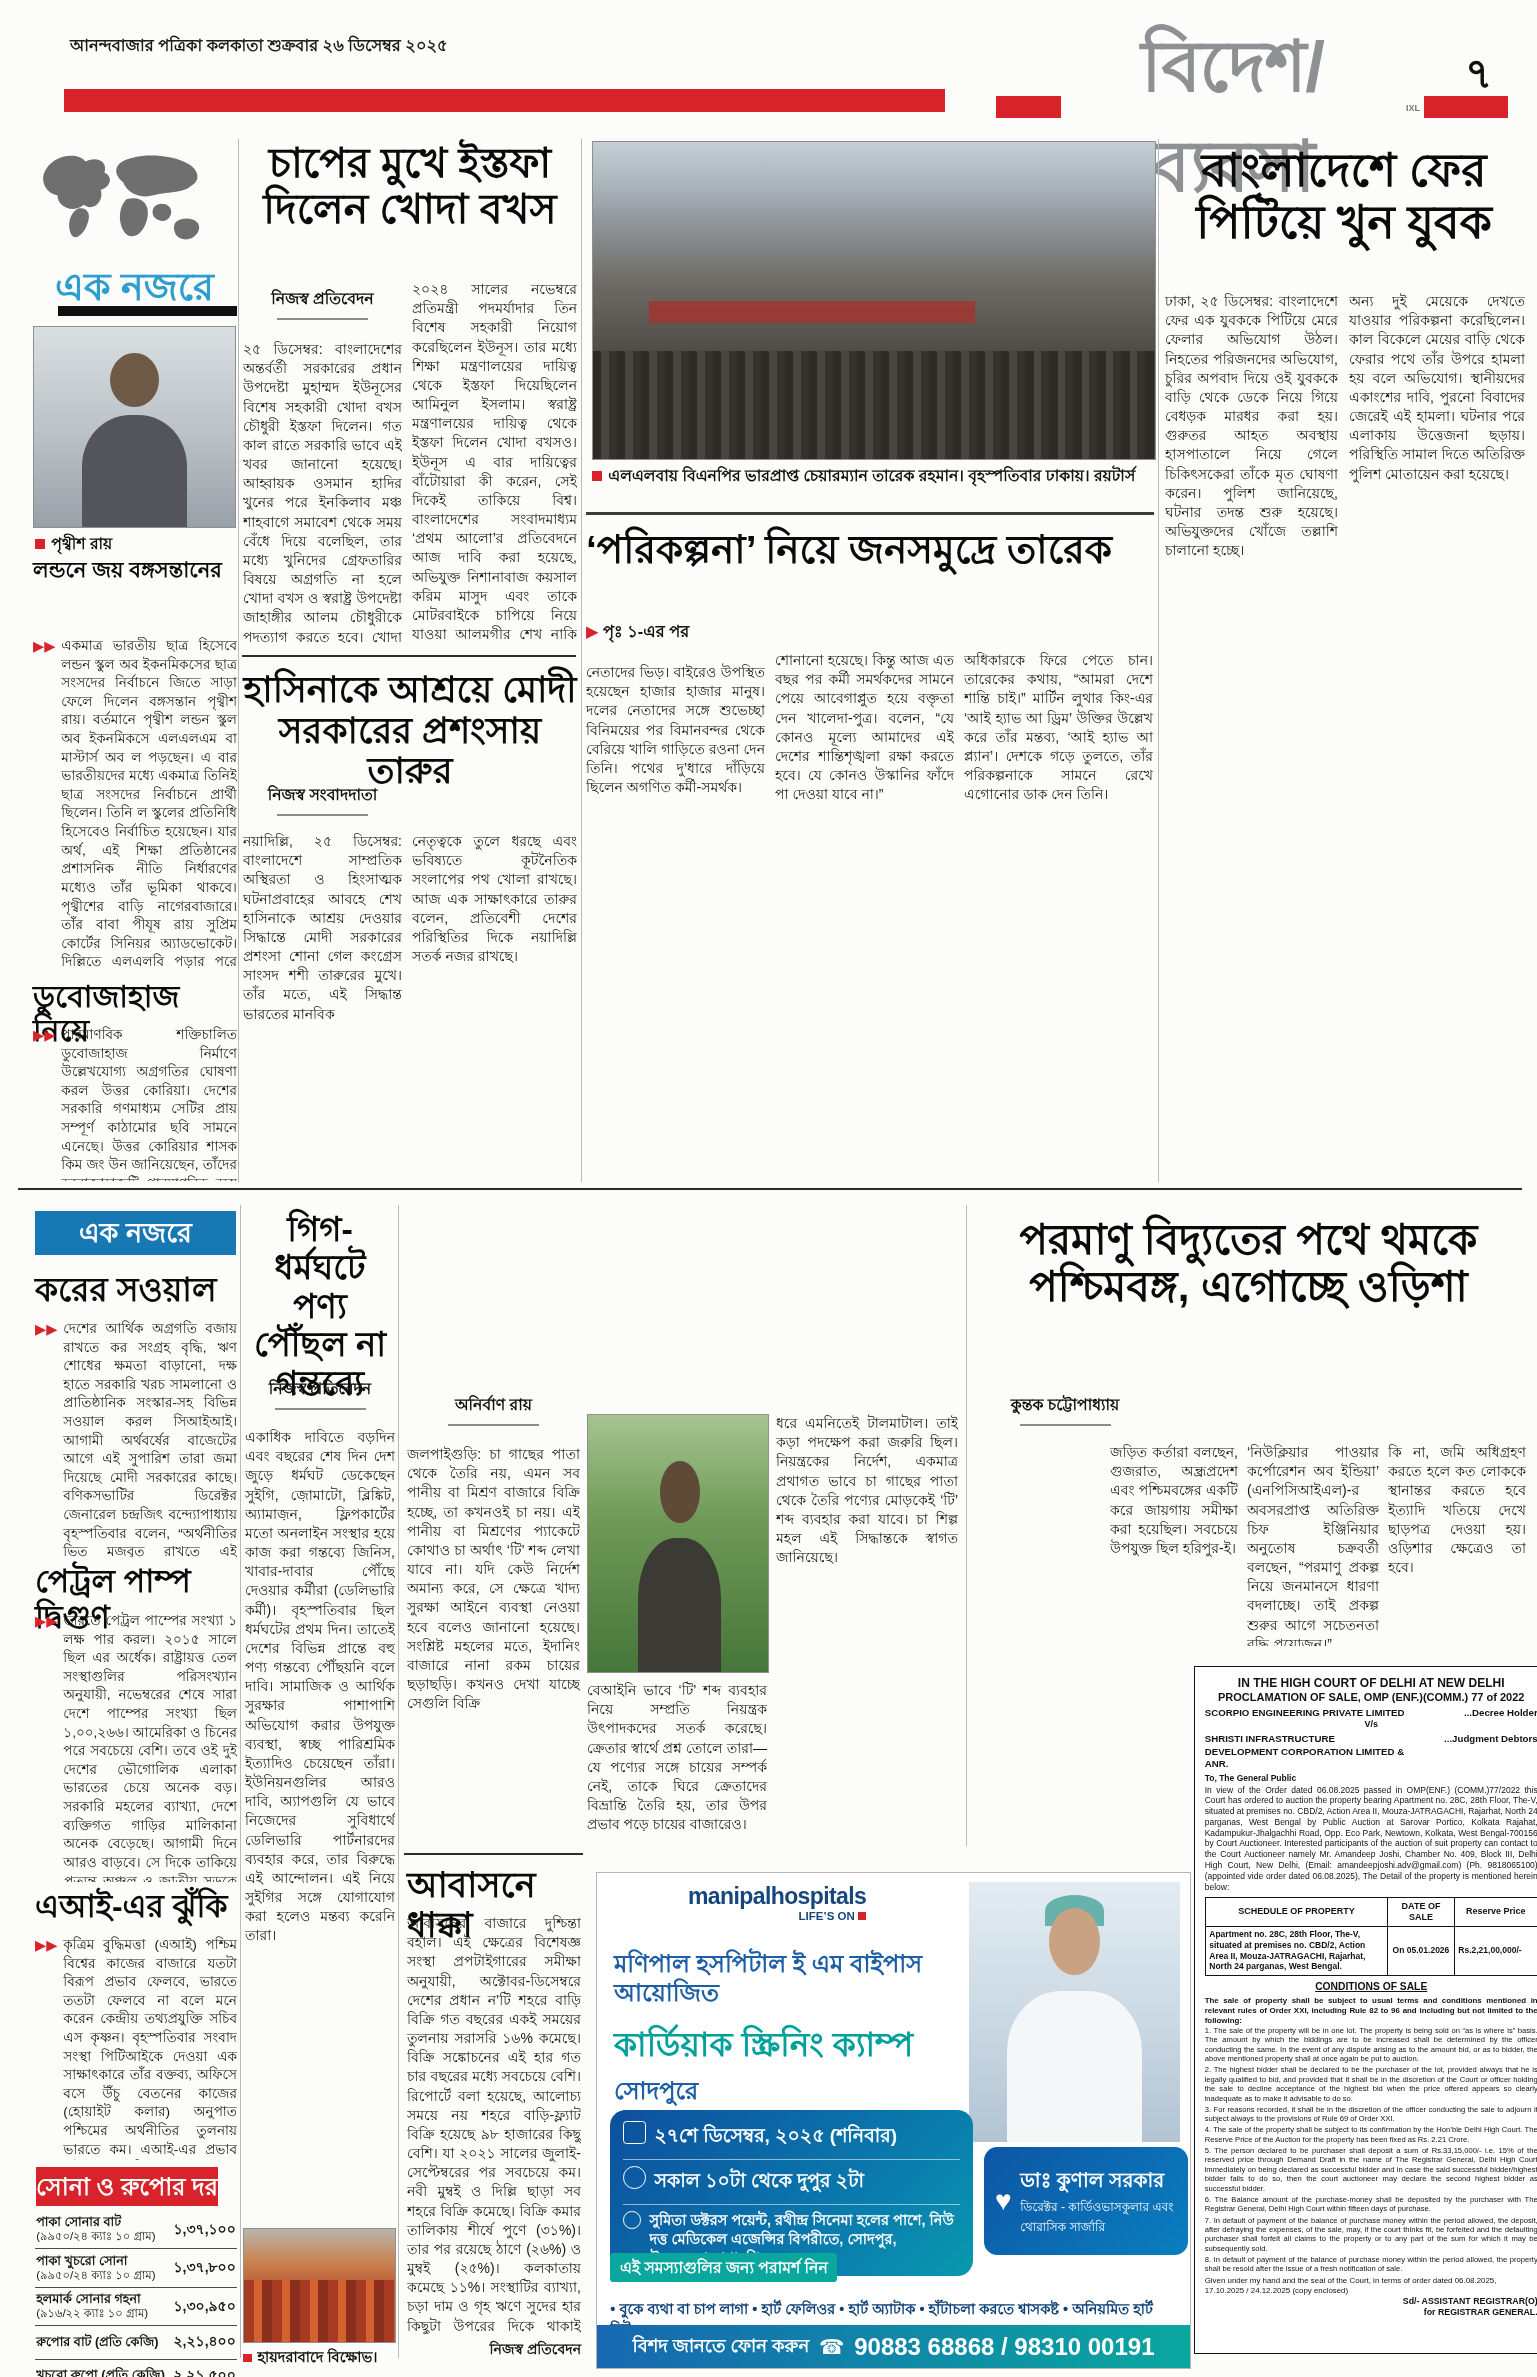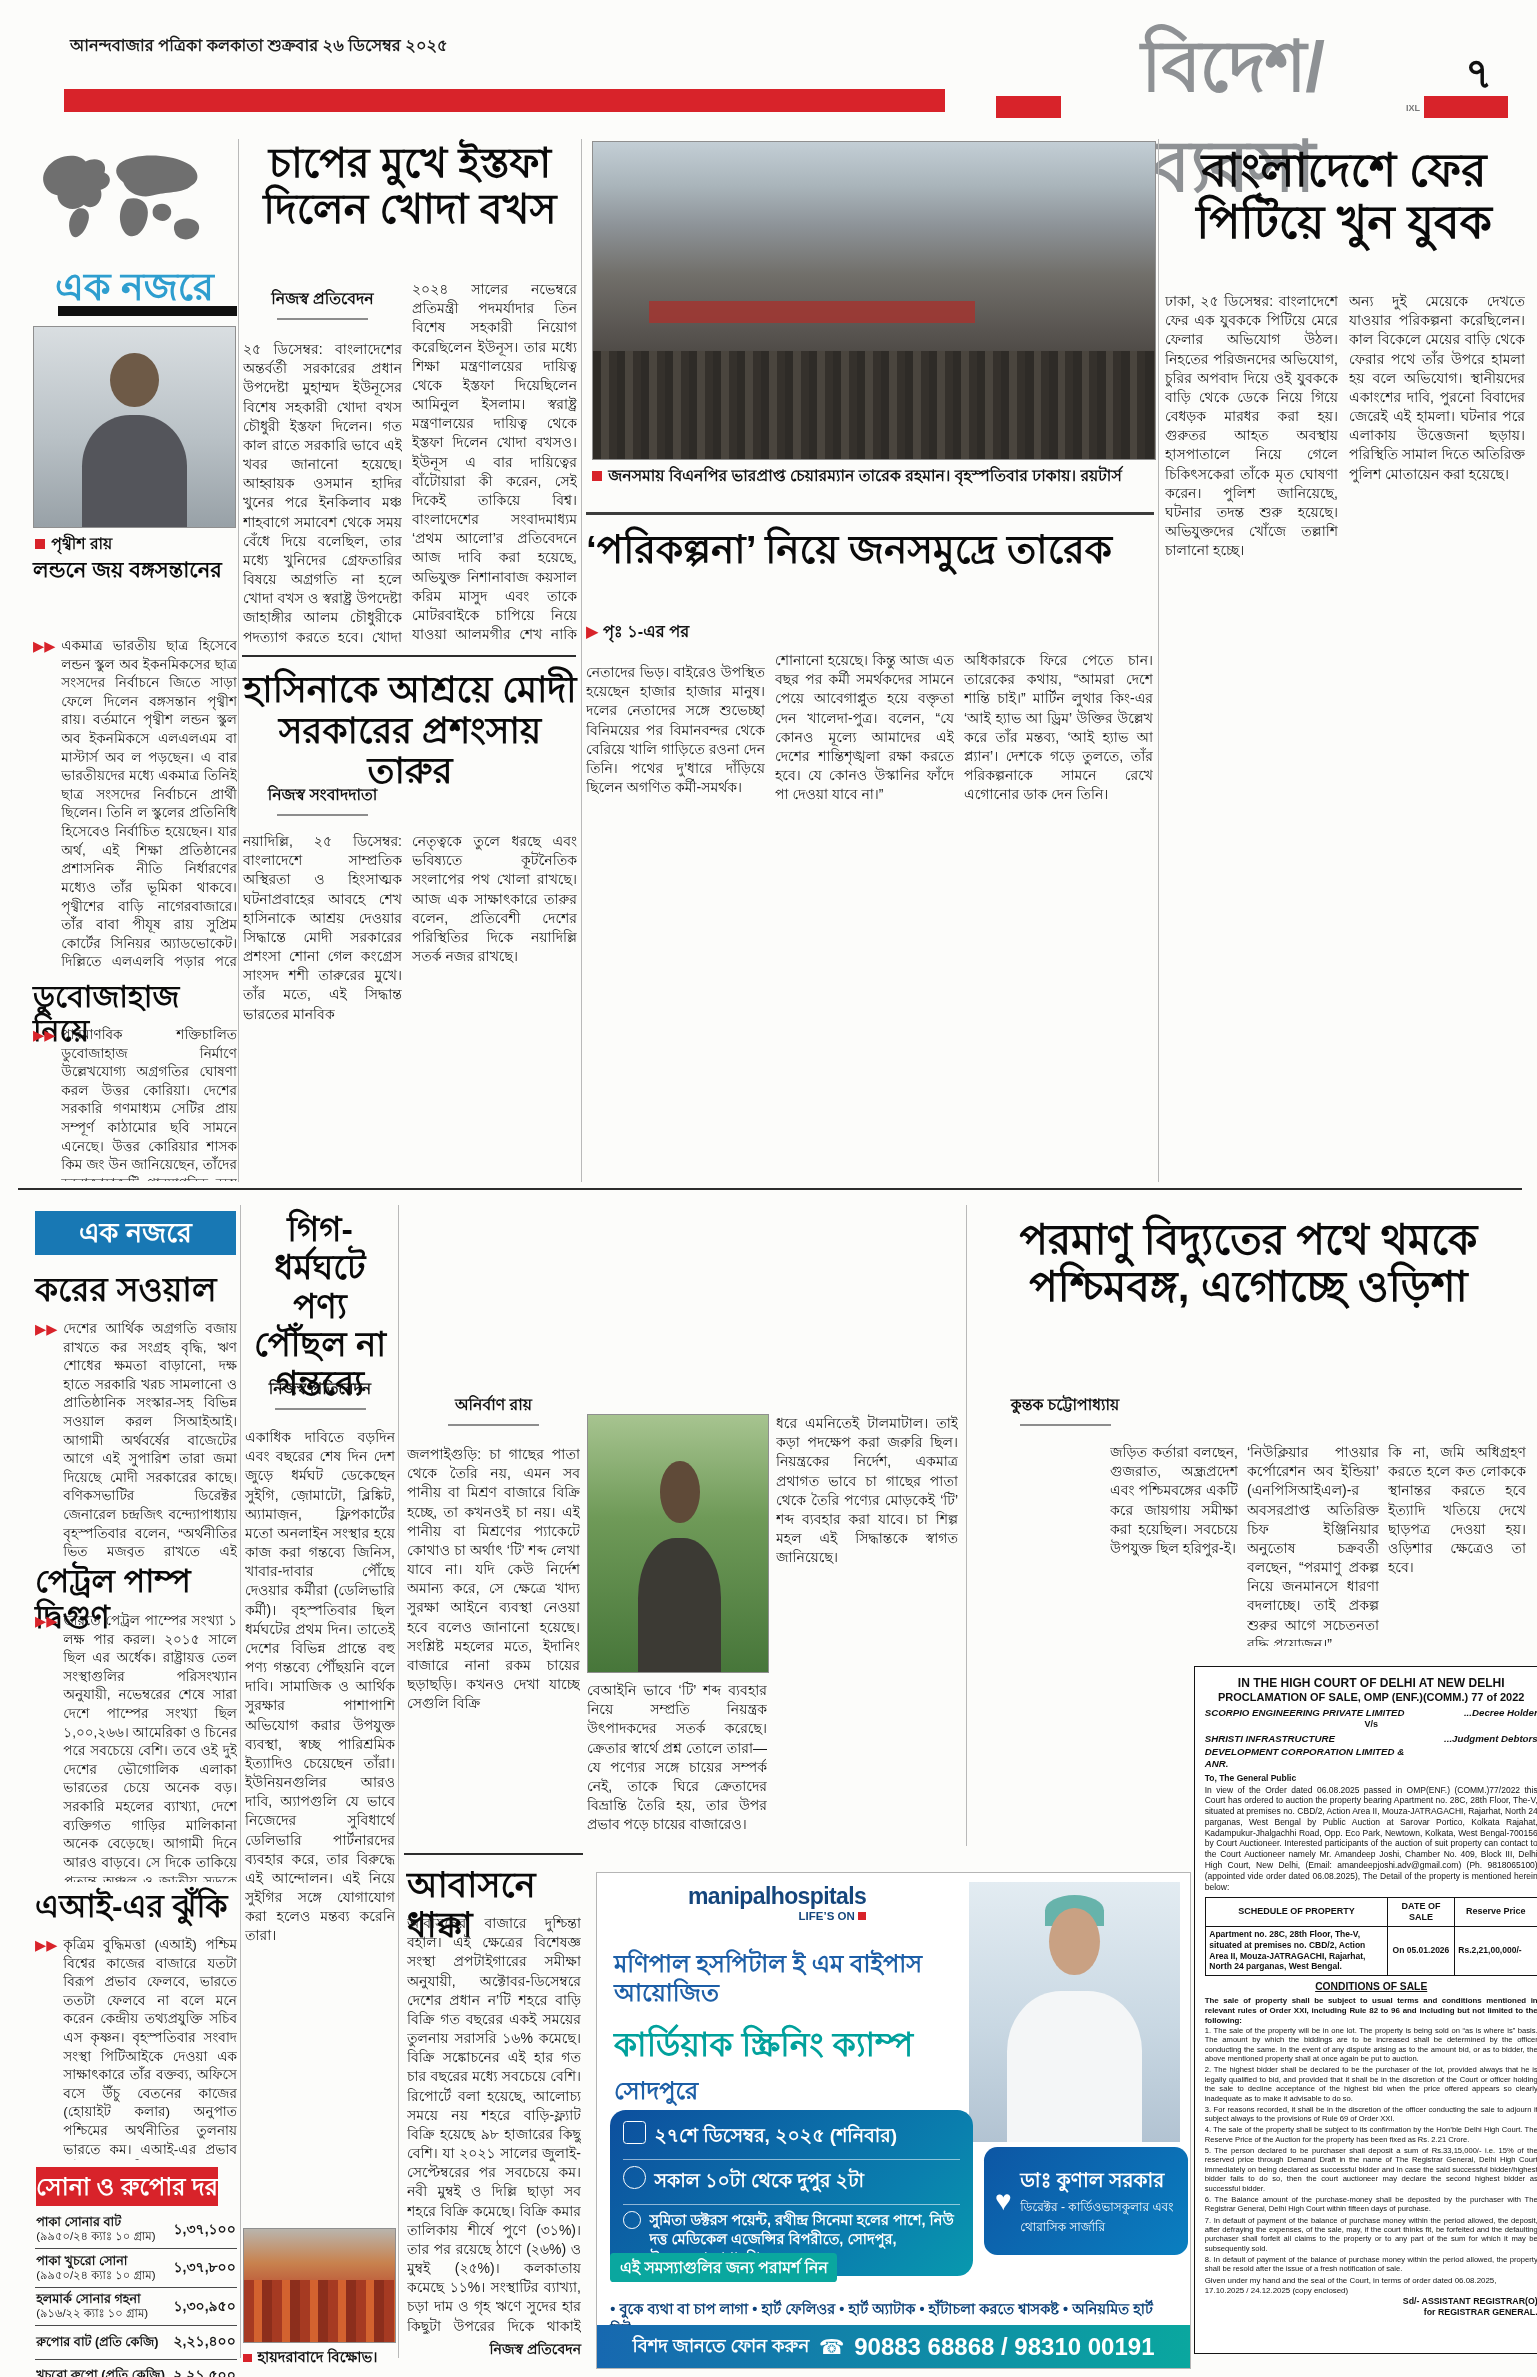--- a/index.html
+++ b/index.html
@@ -150,7 +150,7 @@
       <div class="ppl"></div>
   </div>
   <div class="abs cap" style="left:592px;top:466px;width:562px;">
-    <span class="red-sq"></span><span>জনসমায় বিএনপির ভারপ্রাপ্ত চেয়ারম্যান তারেক রহমান। বৃহস্পতিবার ঢাকায়। রয়টার্স</span>
+    <span class="red-sq"></span><span>এলএলবায় বিএনপির ভারপ্রাপ্ত চেয়ারম্যান তারেক রহমান। বৃহস্পতিবার ঢাকায়। রয়টার্স</span>
   </div>
   <div class="hline" style="left:586px;top:512px;width:568px;height:3px;background:#3c3c3c;"></div>
 

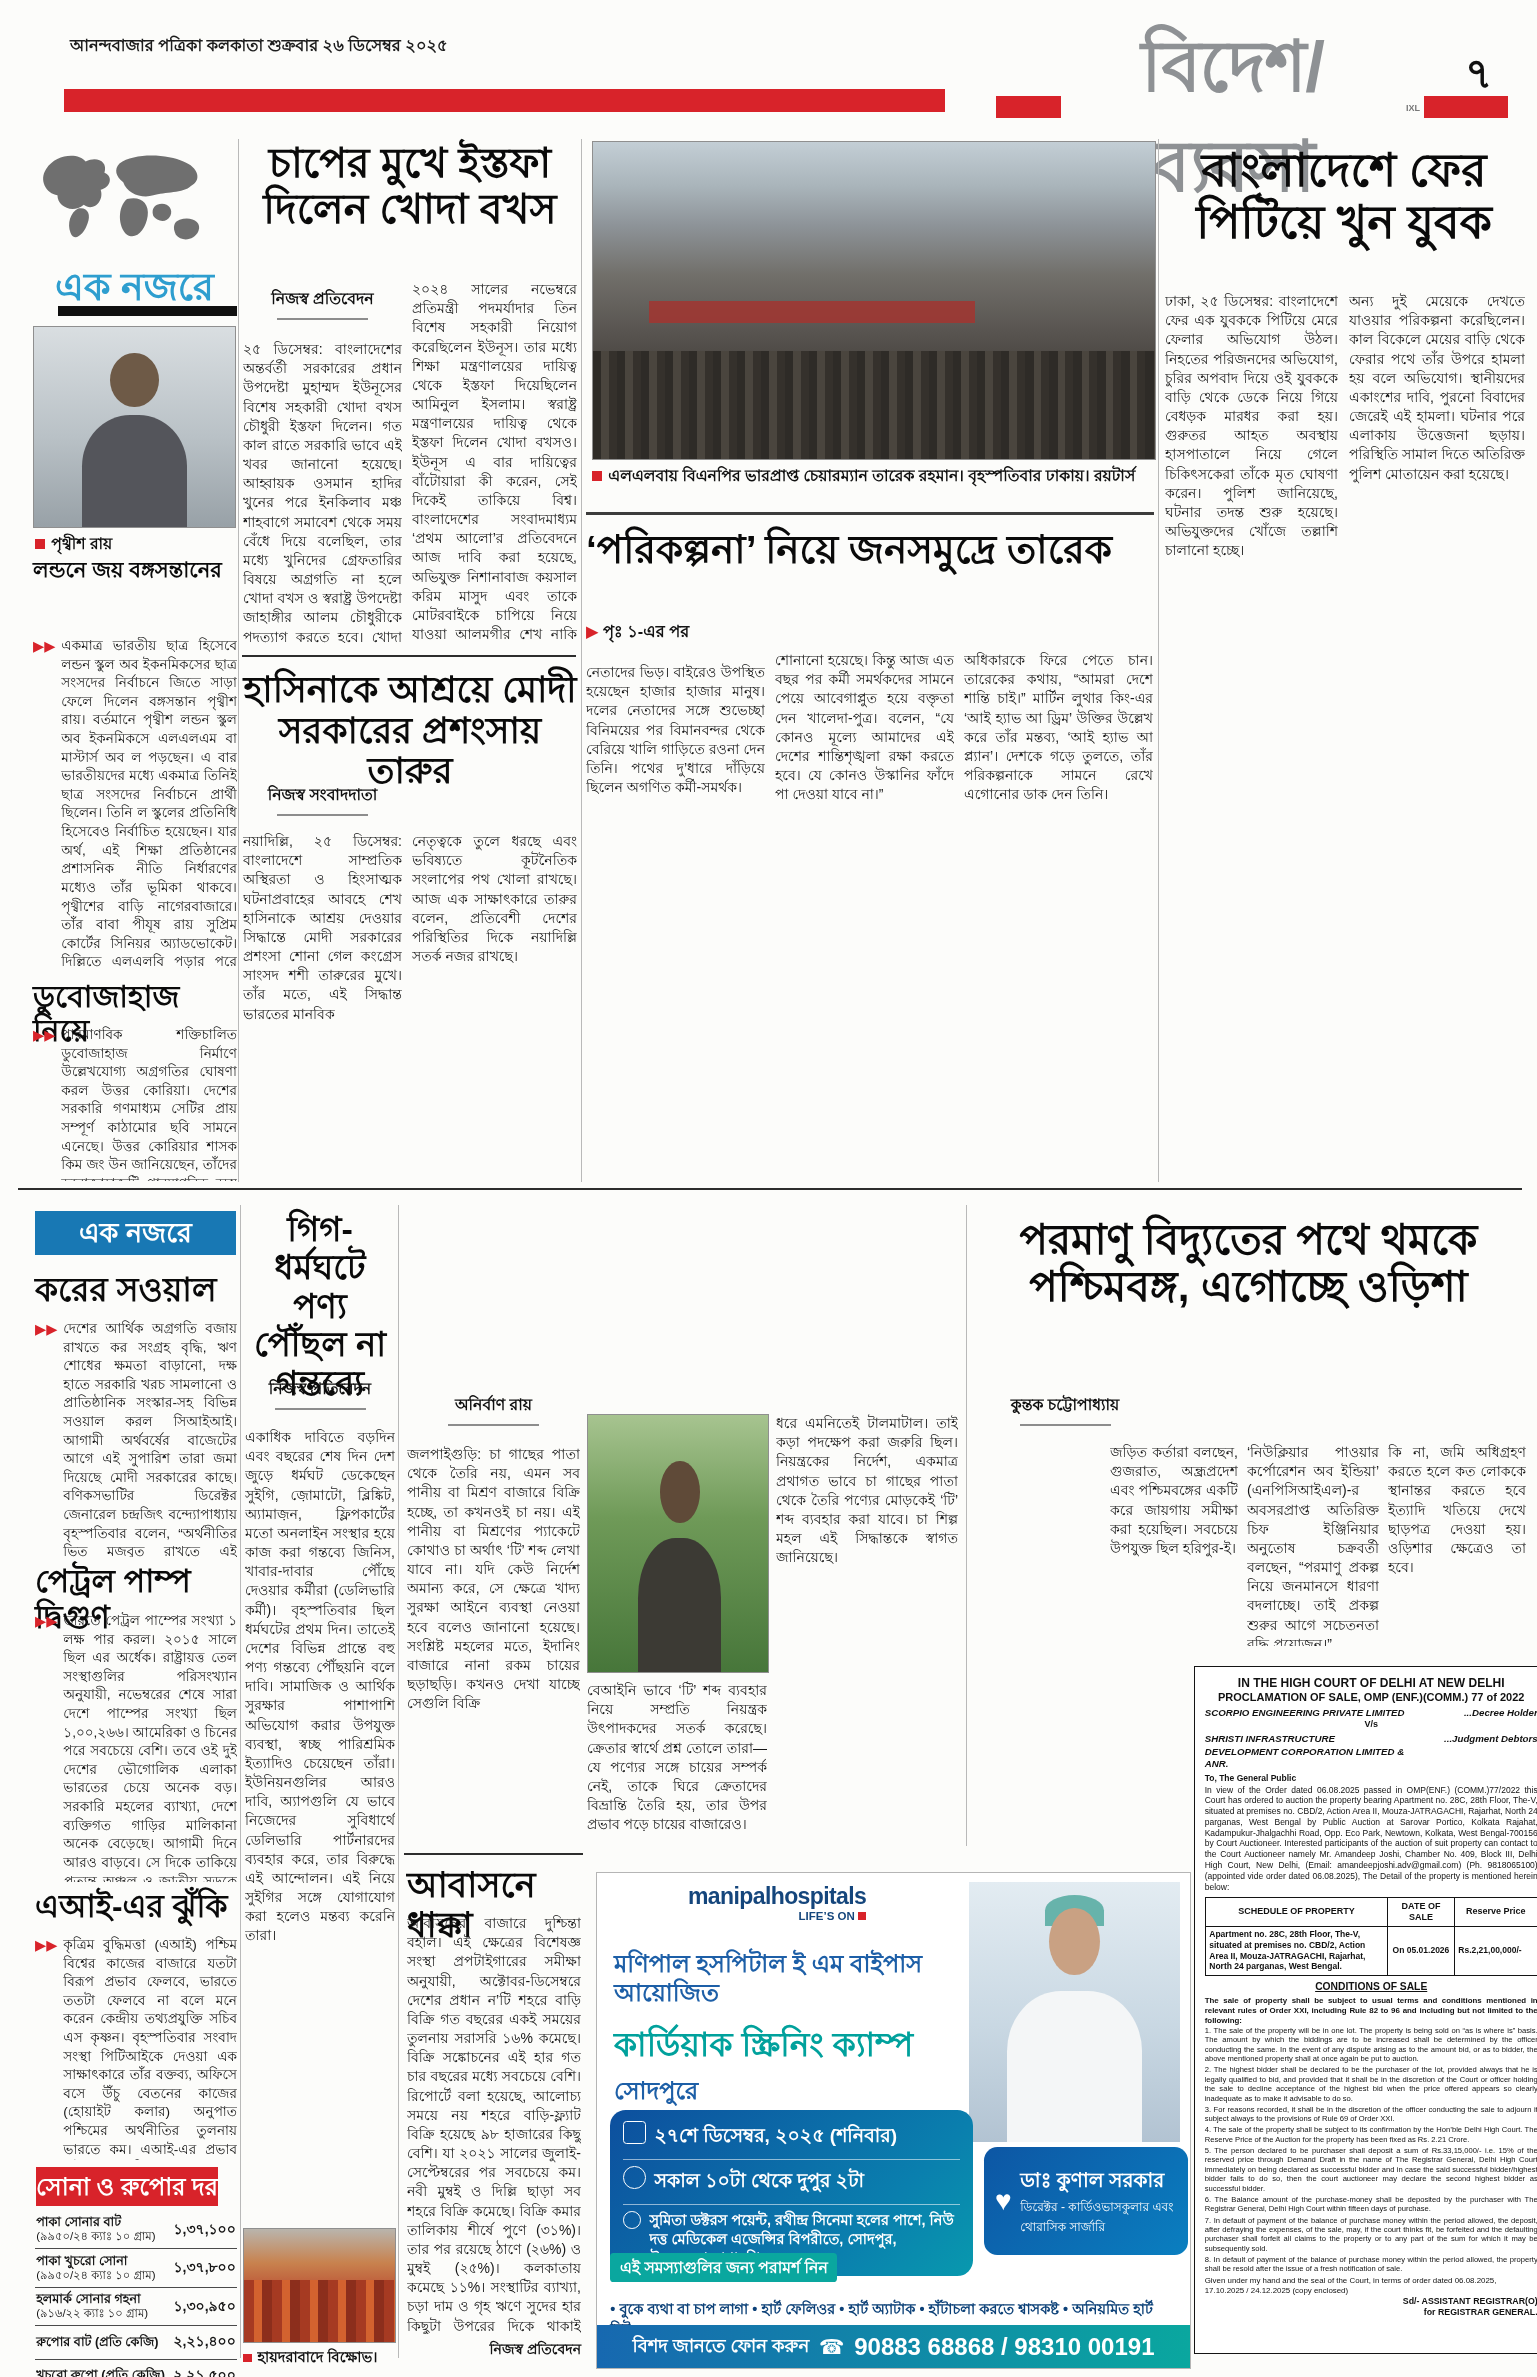--- a/index.html
+++ b/index.html
@@ -48,7 +48,7 @@
          color:#111;overflow:hidden;}
   .legal .t1{font-size:12px;font-weight:bold;text-align:center;}
   .legal .t2{font-size:11px;font-weight:bold;text-align:center;}
-  .legal .party{display:flex;justify-content:space-between;font-weight:bold;font-size:9.7px;margin-top:2.4px;font-style:italic;}
+  .legal .party{display:flex;justify-content:space-between;font-weight:bold;font-size:9.7px;margin-top:2.4px;}
   .legal .vs{text-align:center;font-weight:bold;font-size:9px;}
   .legal table{width:100%;border-collapse:collapse;margin:4.8px 0;}
   .legal th,.legal td{border:1.2px solid #141414;padding:2.4px 3.6px;font-size:8.5px;}

